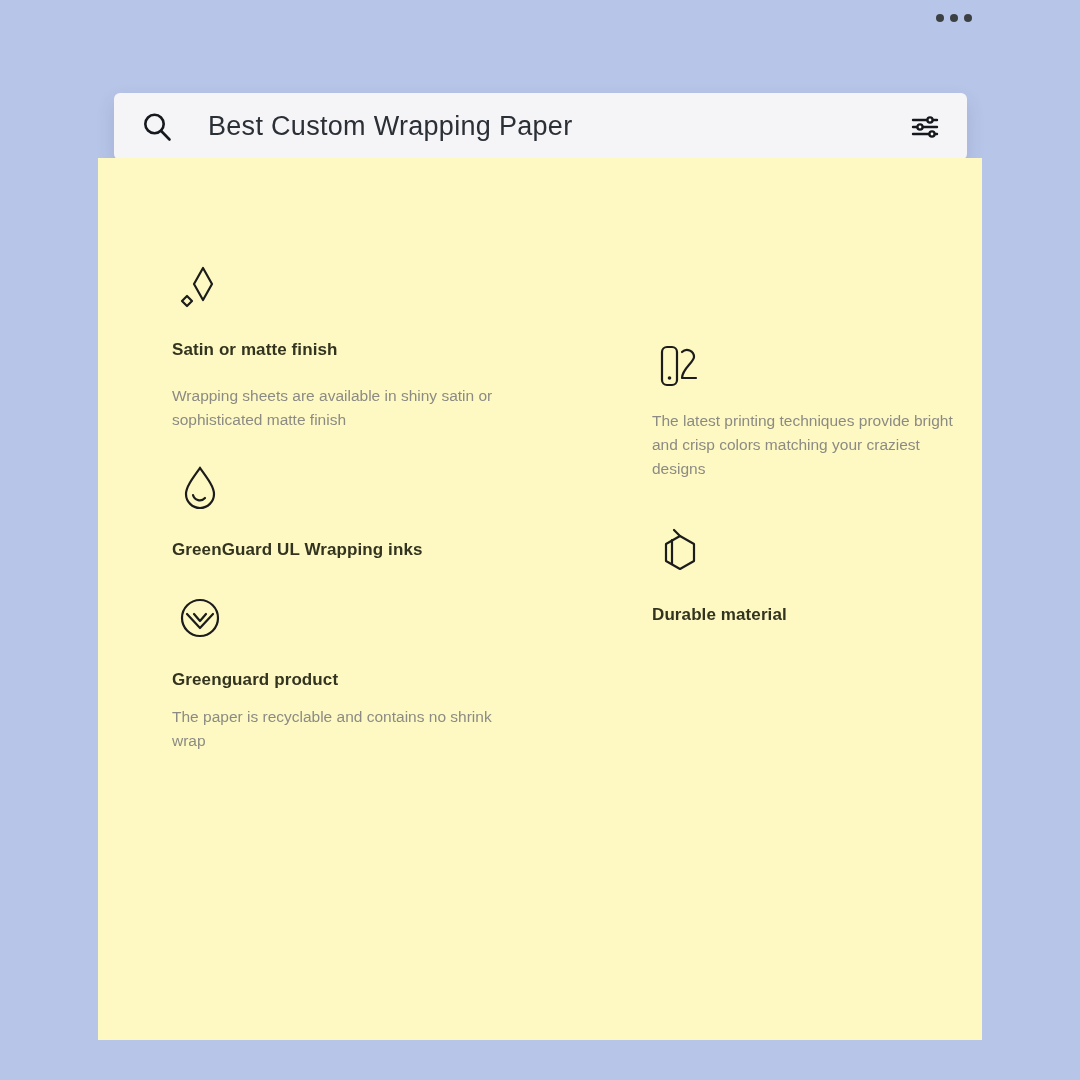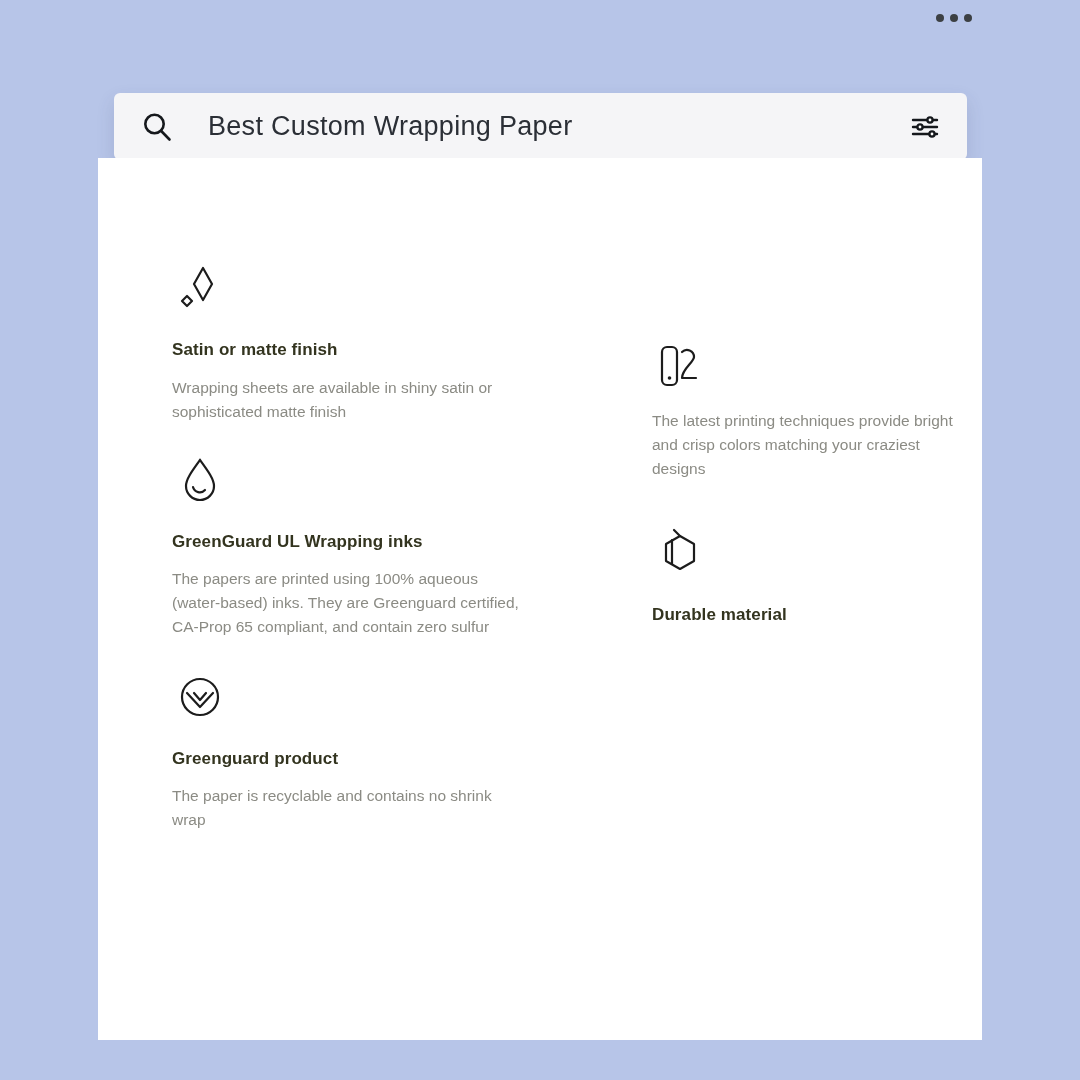--- a/index.html
+++ b/index.html
@@ -84,7 +84,7 @@
     top: 158px;
     width: 884px;
     height: 882px;
-    background: #ffffff;
+    background: #fef9c3;
   }
 
   .cols {

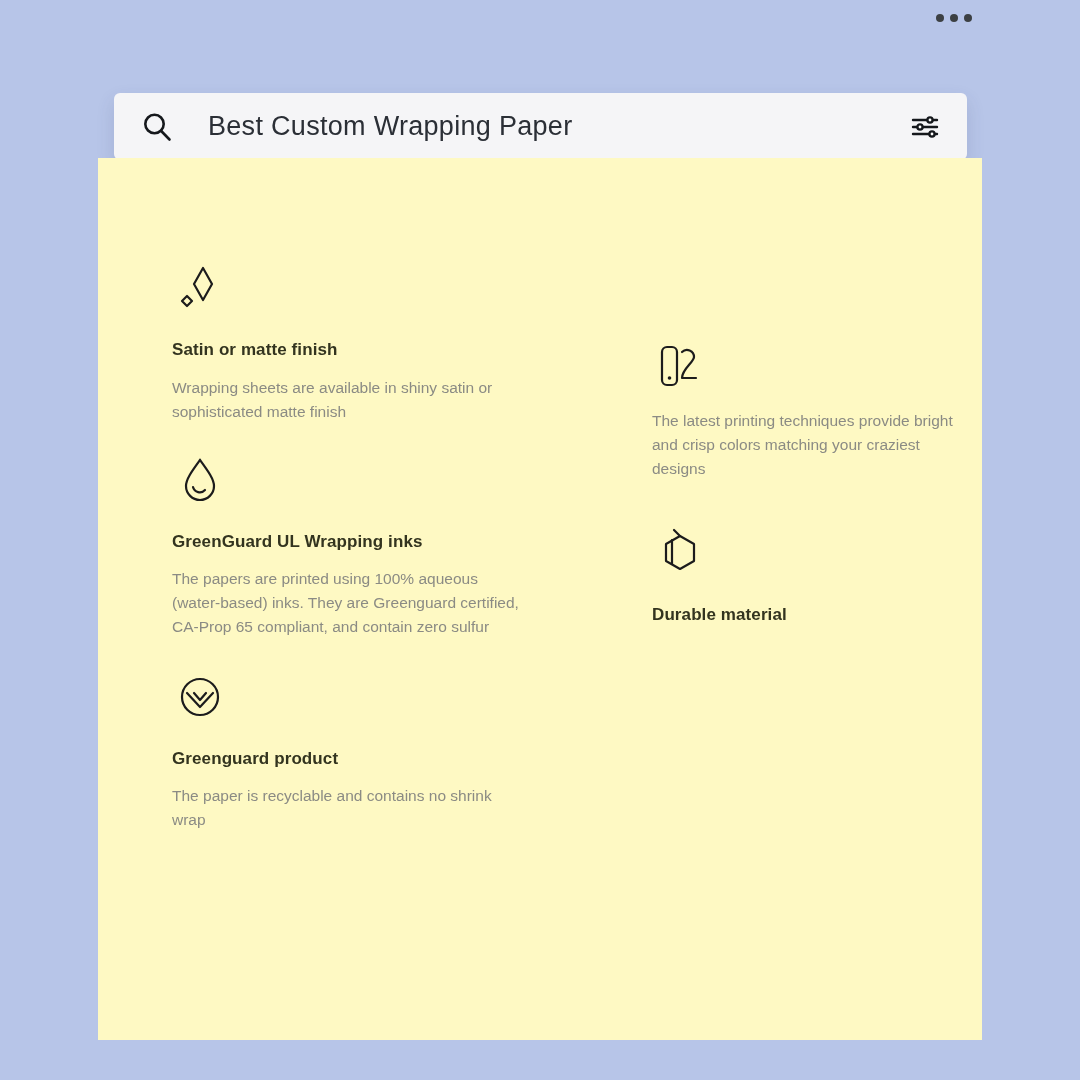--- a/index.html
+++ b/index.html
@@ -136,7 +136,7 @@
   .col-right .feature .f-desc {
     max-width: 400px;
   }
-  .col-left .feature:nth-child(1) .f-desc { margin-top: 16px; }
+  .col-left .feature:nth-child(1) .f-desc { margin-top: 24px; }
   .col-left .feature:nth-child(1) { margin-bottom: 26px; }
   .col-left .feature:nth-child(2) { margin-bottom: 28px; }
   .col-right .feature:nth-child(1) { margin-bottom: 42px; }

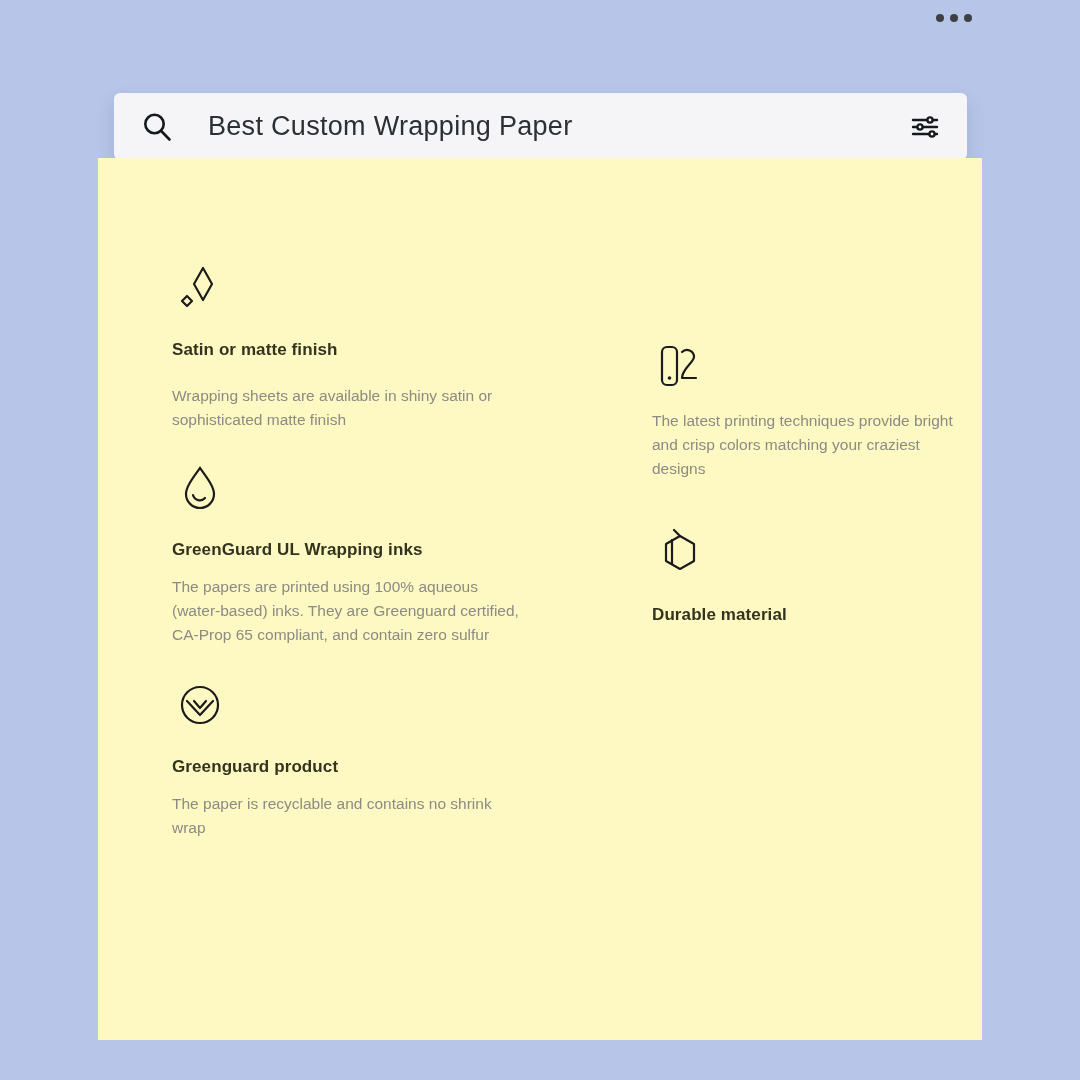--- a/index.html
+++ b/index.html
@@ -196,7 +196,6 @@
             </svg>
           </div>
           <div class="f-title">GreenGuard UL Wrapping inks</div>
-          <div class="f-desc">The papers are printed using 100% aqueous (water-based) inks. They are Greenguard certified, CA-Prop 65 compliant, and contain zero sulfur</div>
         </div>
 
         <div class="feature">

